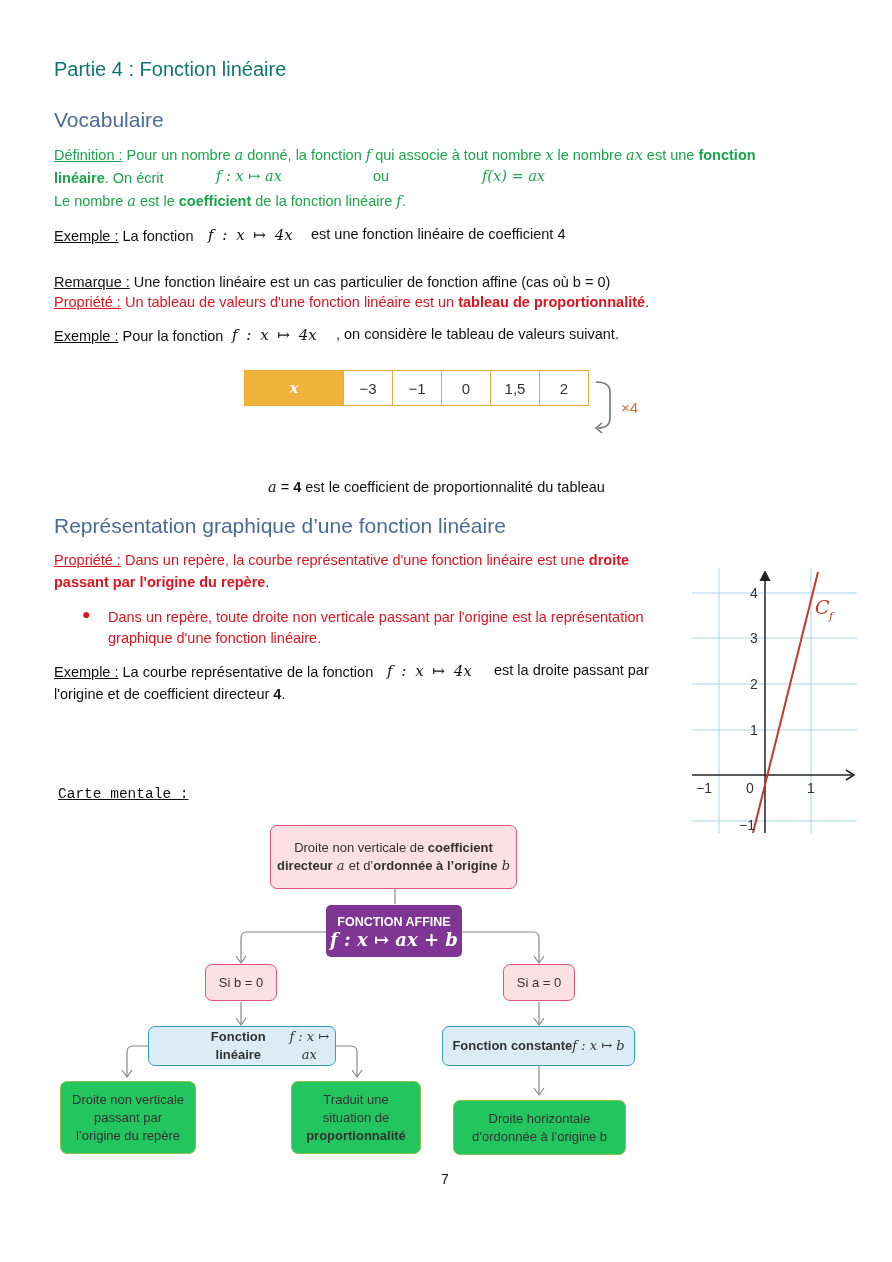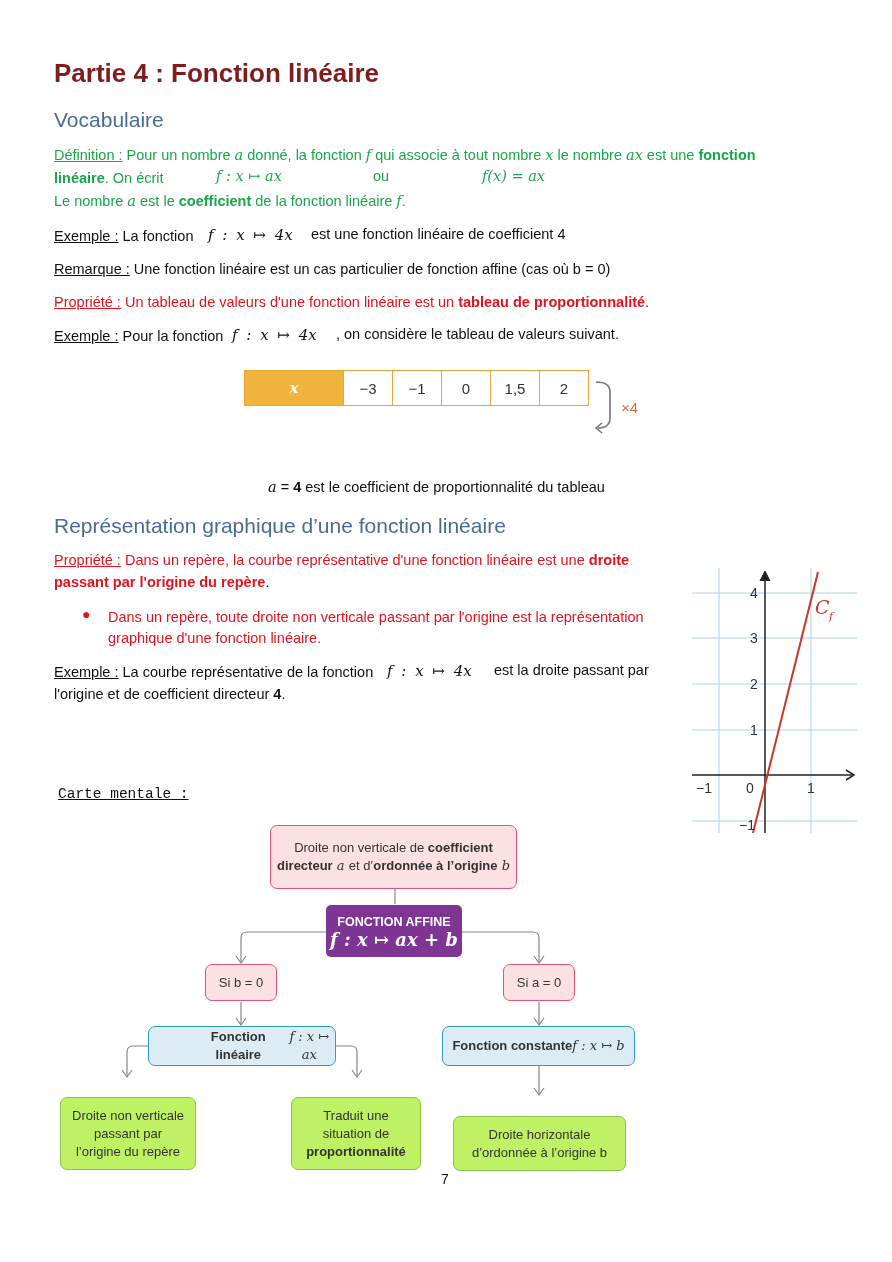--- a/index.html
+++ b/index.html
@@ -6,7 +6,7 @@
   body { width:892px; height:1262px; position:relative; overflow:hidden;
          font-family:"Liberation Sans", sans-serif; color:#111; font-size:14.5px; }
   .abs { position:absolute; }
-  .h1 { color:#7f1d1d; font-size:26px; font-weight:bold; }
+  .h1 { color:#0f766e; font-size:20px; font-weight:normal; }
   .h2 { color:#4a6b96; font-size:21px; font-weight:normal; }
   .green { color:#1aa64a; }
   .red { color:#e0141f; }

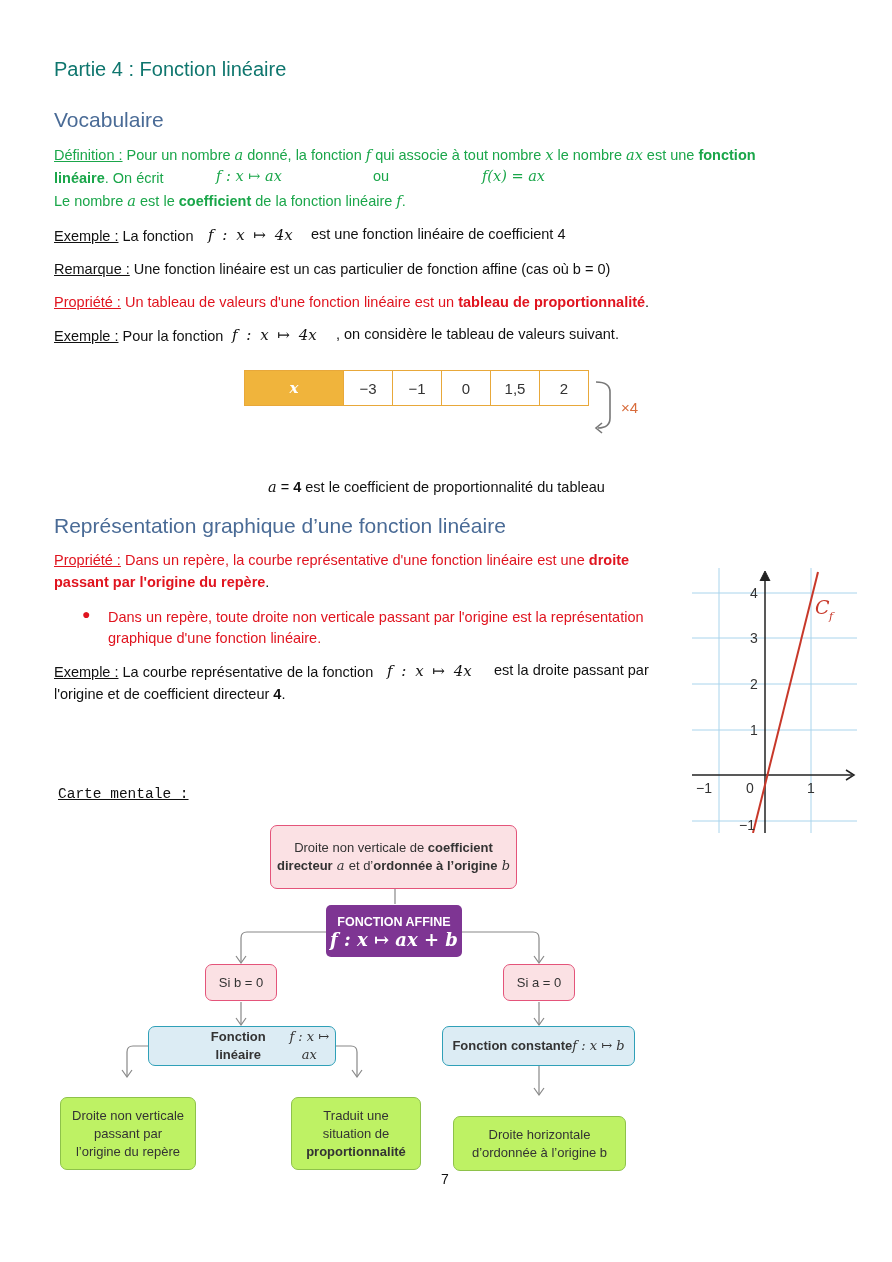--- a/index.html
+++ b/index.html
@@ -52,7 +52,7 @@
 <div class="abs m" style="left:208px; top:226px; font-size:15px; word-spacing:4px;">f : x ↦ 4x</div>
 <div class="abs" style="left:311px; top:226px;">est une fonction linéaire de coefficient 4</div>
 
-<div class="line" style="top:259px;">
+<div class="line" style="top:272px;">
   <span class="u">Remarque :</span><span> Une fonction linéaire est un cas particulier de fonction affine (cas où b = 0)</span>
 </div>
 

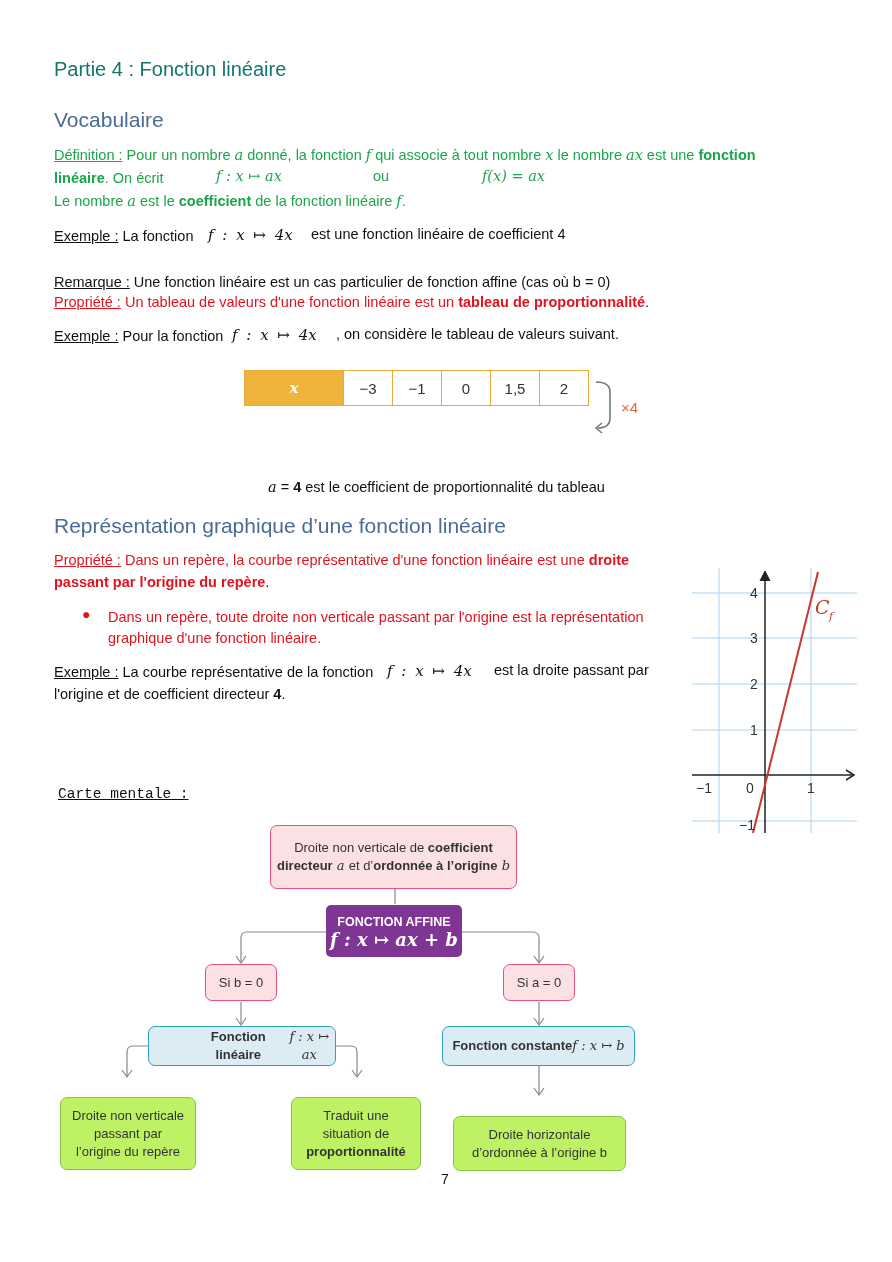--- a/index.html
+++ b/index.html
@@ -25,7 +25,7 @@
   .pink { background:#fbe1e4; border:1.5px solid #e4547a; }
   .purple { background:#7e3593; color:#fff; border-radius:5px; }
   .blue { background:#dcecf4; border:1.5px solid #2fa0b8; }
-  .lgreen { background:#bef264; border:1.5px solid #8ec24a;margin-top:16px; }
+  .lgreen { background:#22c55e; border:1.5px solid #8ec24a; }
 </style>
 </head>
 <body>

